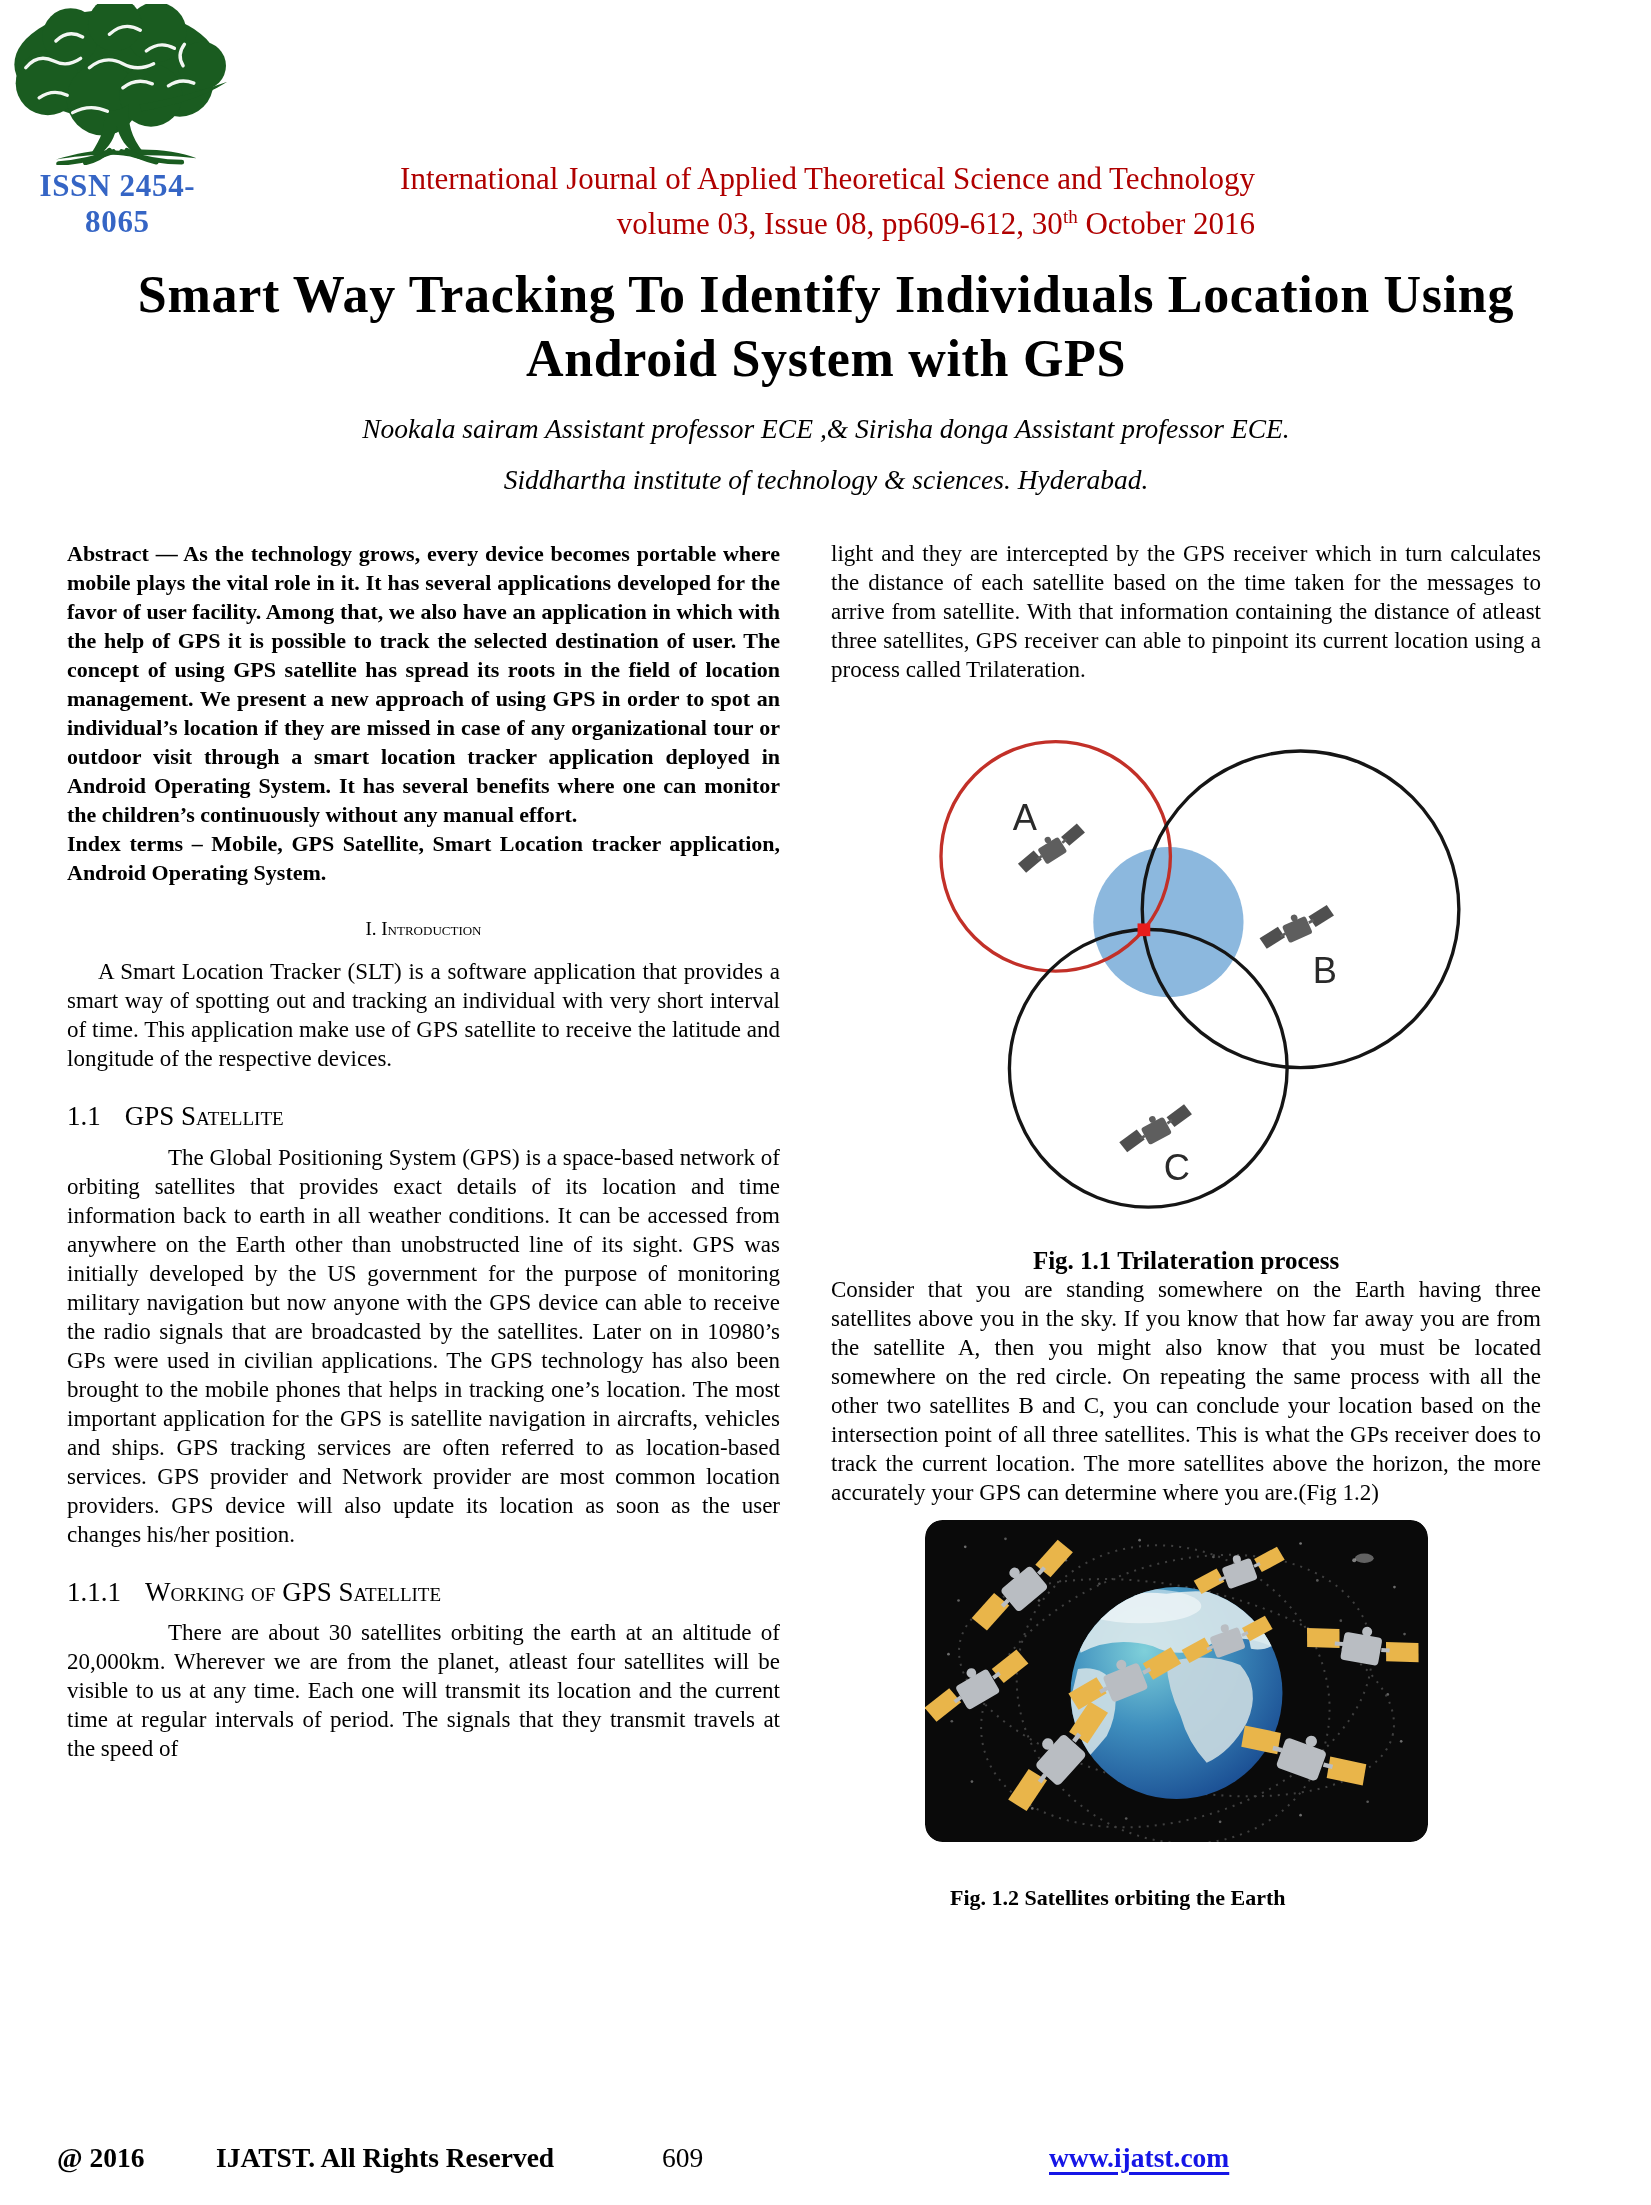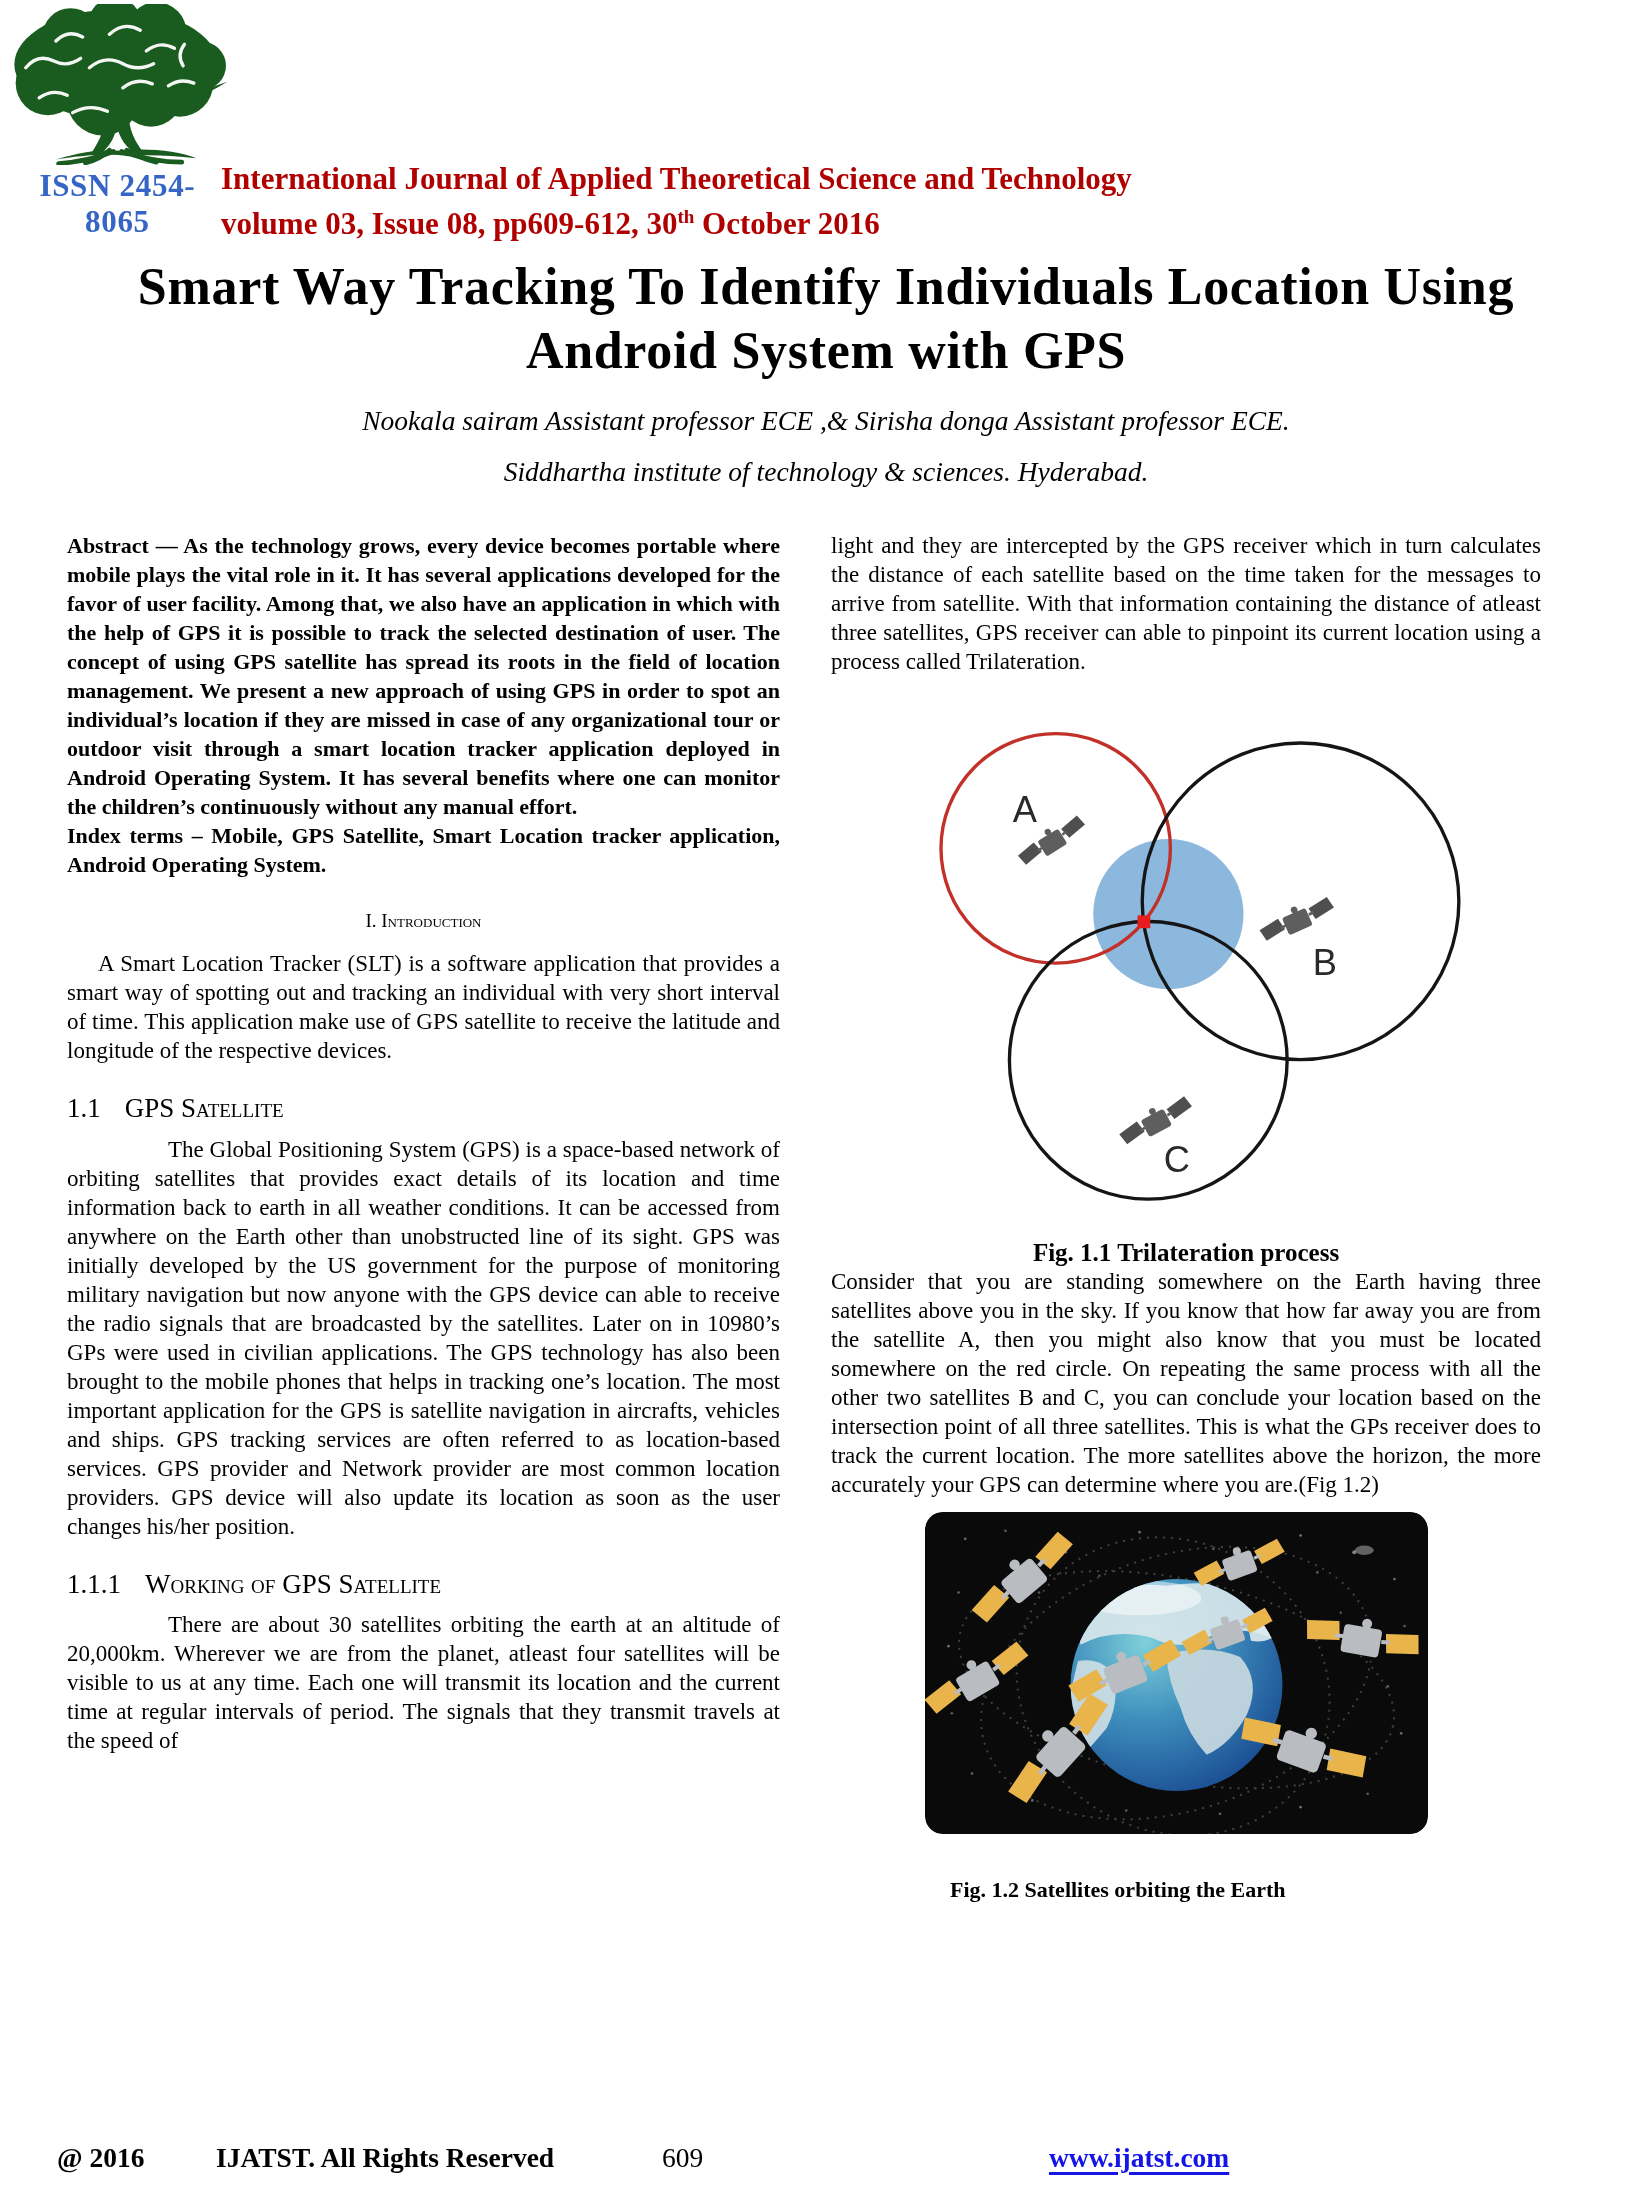--- a/index.html
+++ b/index.html
@@ -14,8 +14,8 @@
   .tree-root{stroke:var(--logo-green,#1a5c20);stroke-width:7;fill:none;stroke-linecap:round;}
   .issn{margin-top:2.7px;width:216px;text-align:center;font-weight:bold;font-size:31px;
         letter-spacing:0.7px;color:var(--issn-blue,#3565c5);}
-  .journal{position:absolute;left:221px;top:160px;width:1020px;text-align:left;
-           color:var(--journal-red,#b00000);font-weight:bold;font-size:31px;line-height:38px;}
+  .journal{position:absolute;left:235px;top:160px;width:1020px;text-align:right;
+           color:var(--journal-red,#b00000);font-weight:normal;font-size:31px;line-height:38px;}
   .journal sup{font-size:19px;}
 
   

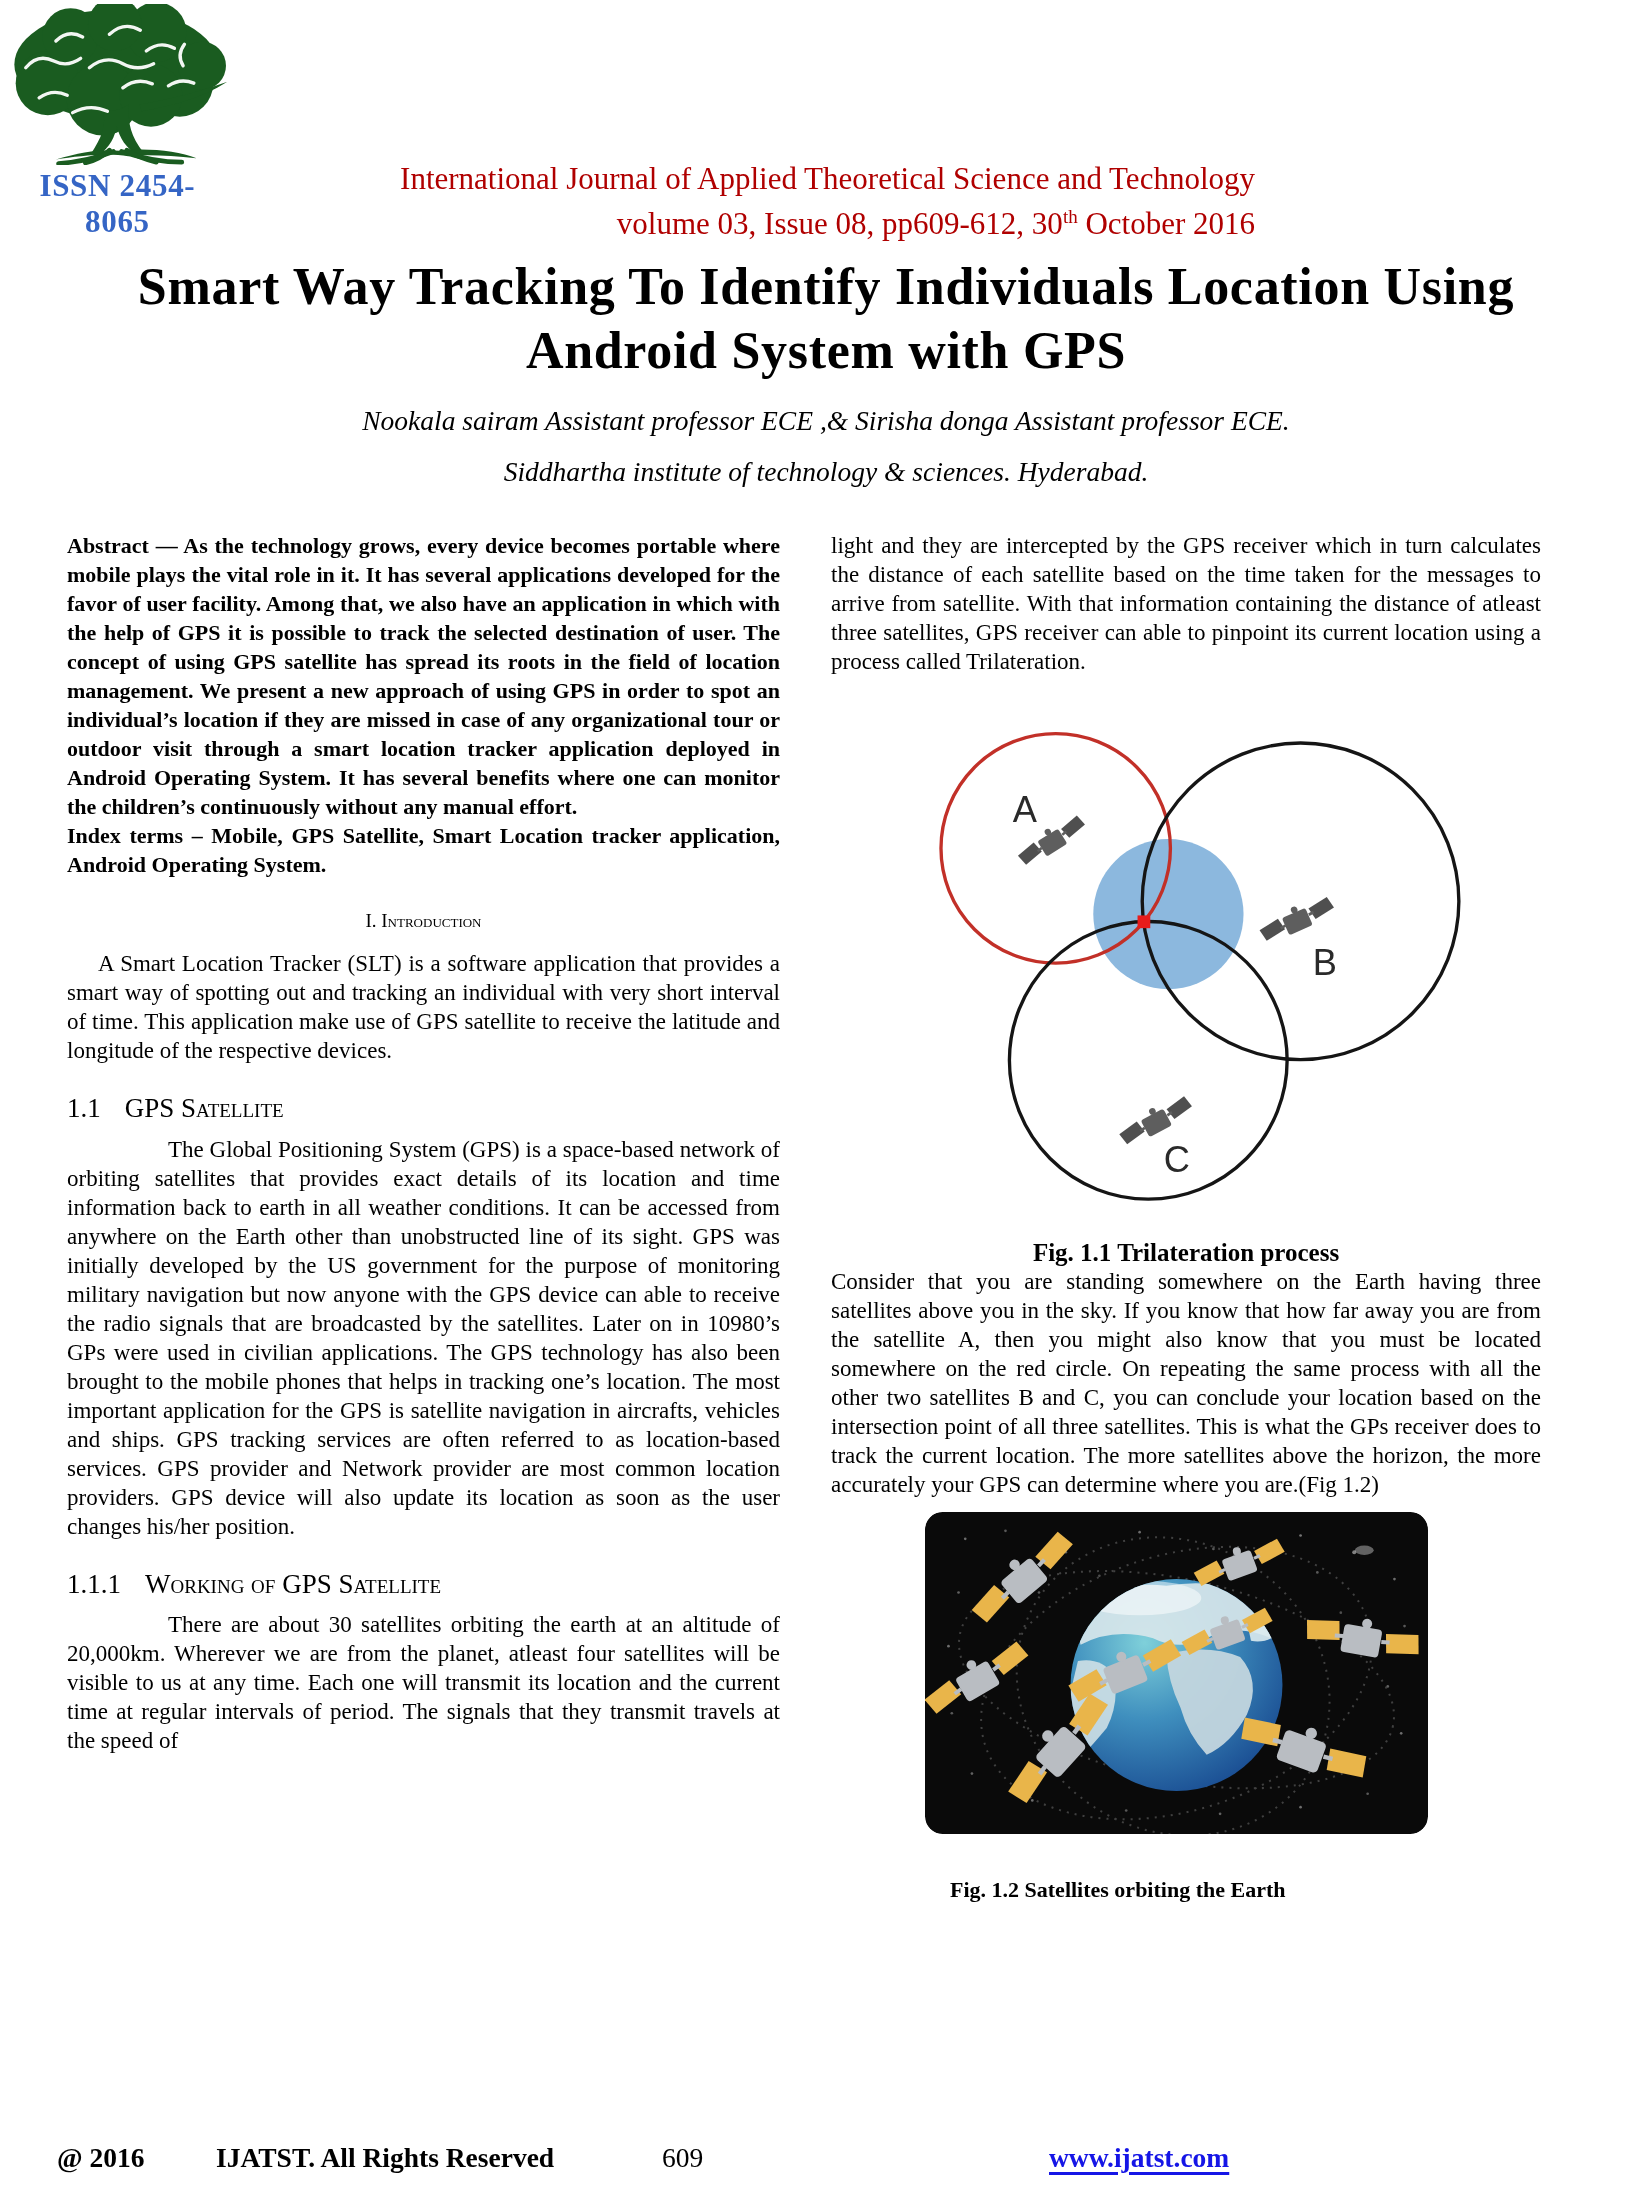--- a/index.html
+++ b/index.html
@@ -19,7 +19,7 @@
   .journal sup{font-size:19px;}
 
   
-  .paper-title{margin:4px;padding:251px 27px 0 27px;text-align:center;font-weight:bold;
+  .paper-title{margin:12px;padding:251px 27px 0 27px;text-align:center;font-weight:bold;
                font-size:52px;line-height:64px;letter-spacing:0.7px;}
   .authors{margin-top:21.5px;text-align:center;font-style:italic;font-size:27.5px;}
   .affiliation{margin-top:19px;text-align:center;font-style:italic;font-size:27.5px;}

